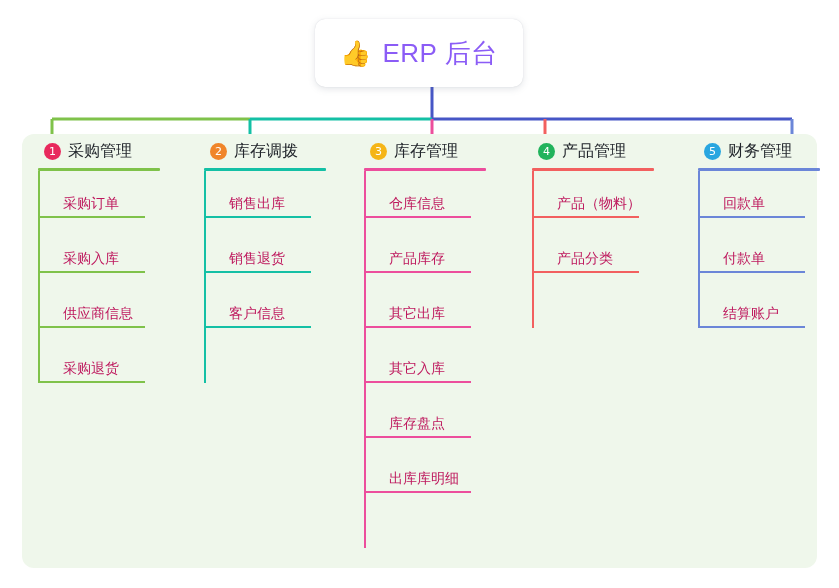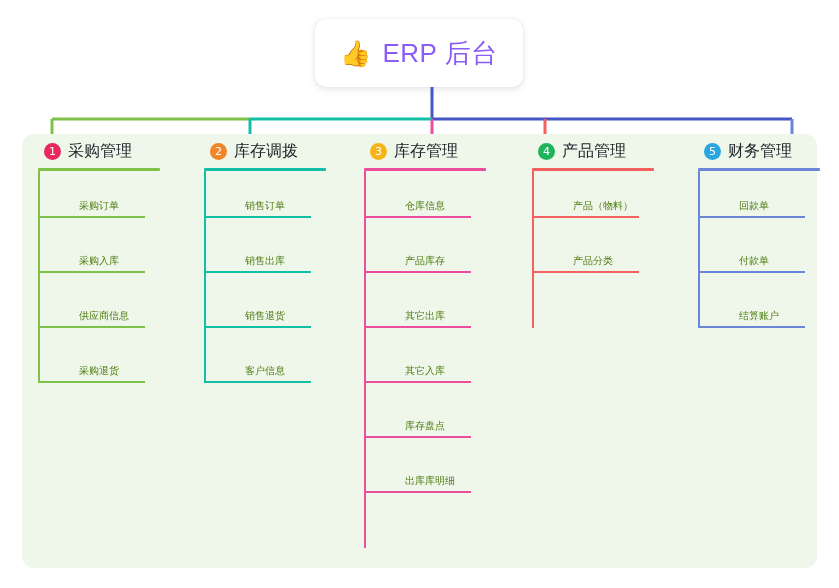--- a/index.html
+++ b/index.html
@@ -131,10 +131,10 @@
   }
   .item-label {
     position: absolute;
-    left: 41px;
+    left: 25px;
     bottom: 13px;
-    font-size: 10px;
-    color: #4d7c0f;
+    font-size: 14px;
+    color: #be185d;
     white-space: nowrap;
   }
   .item-rule {

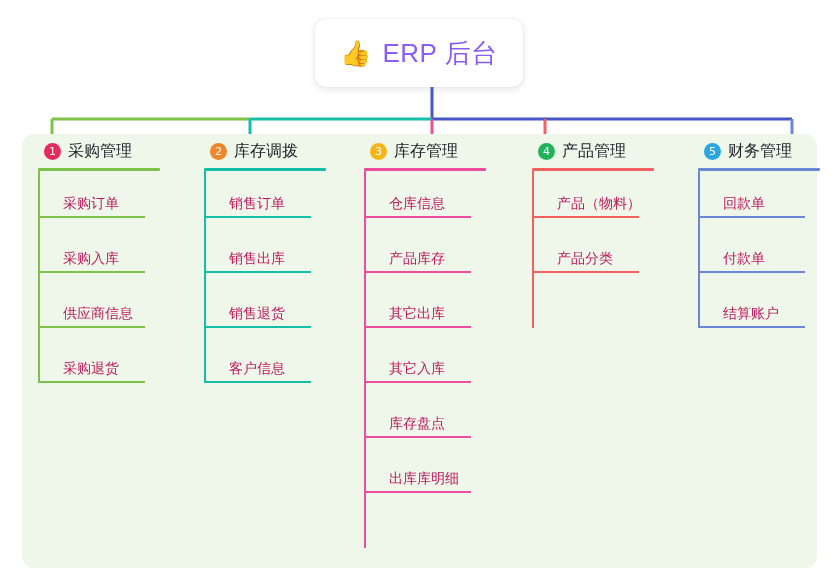--- a/index.html
+++ b/index.html
@@ -206,10 +206,6 @@
           <div class="items">
             <div class="spine" style="background: rgb(20, 192, 165); height: 212px;"></div>
             <div class="item">
-              <span class="item-label">销售订单</span>
-              <div class="item-rule" style="background: rgb(20, 192, 165);"></div>
-            </div>
-            <div class="item">
               <span class="item-label">销售出库</span>
               <div class="item-rule" style="background: rgb(20, 192, 165);"></div>
             </div>

